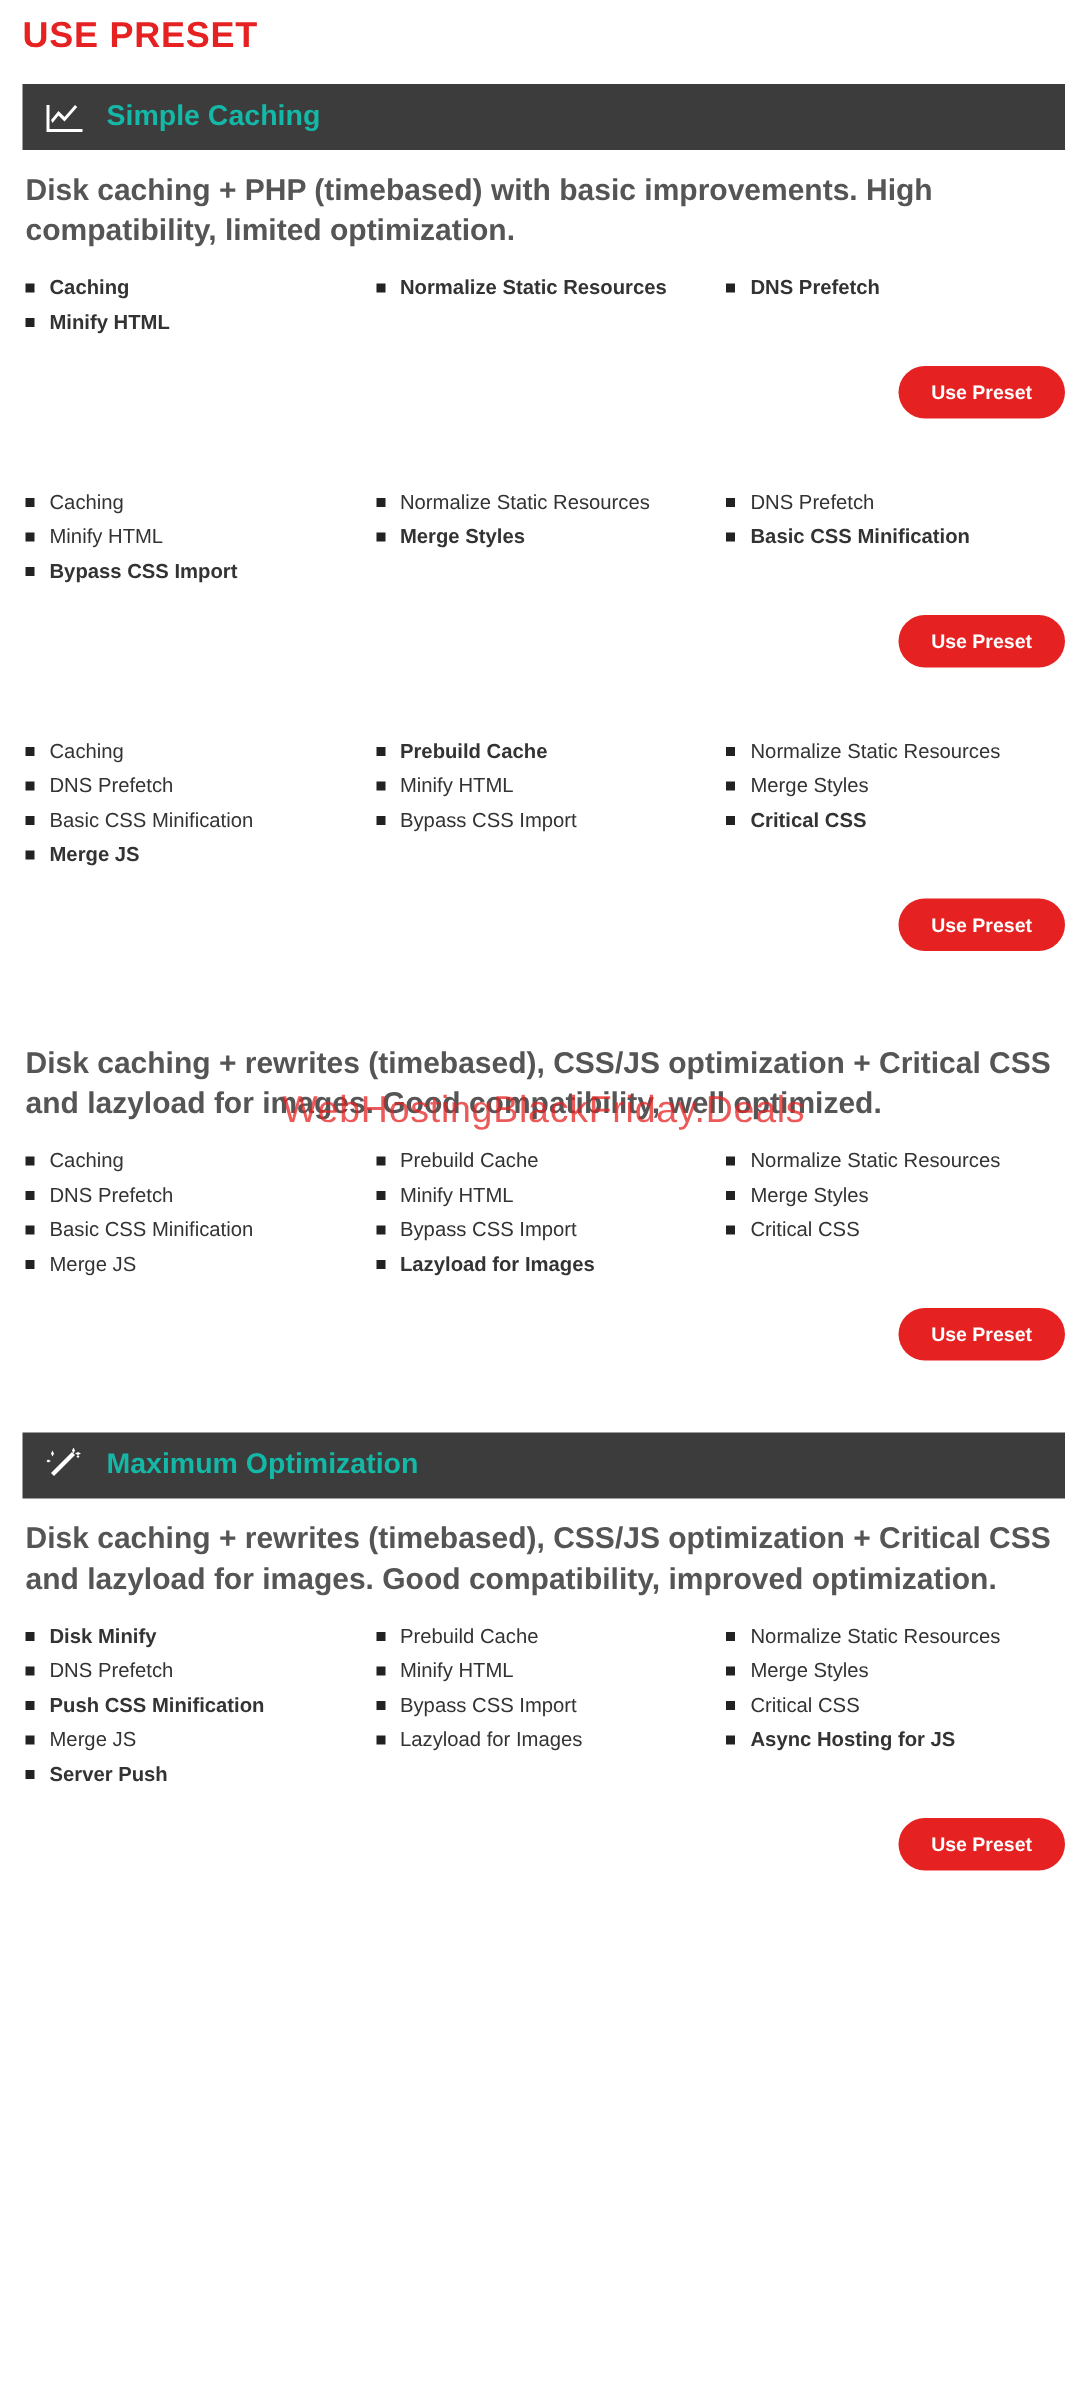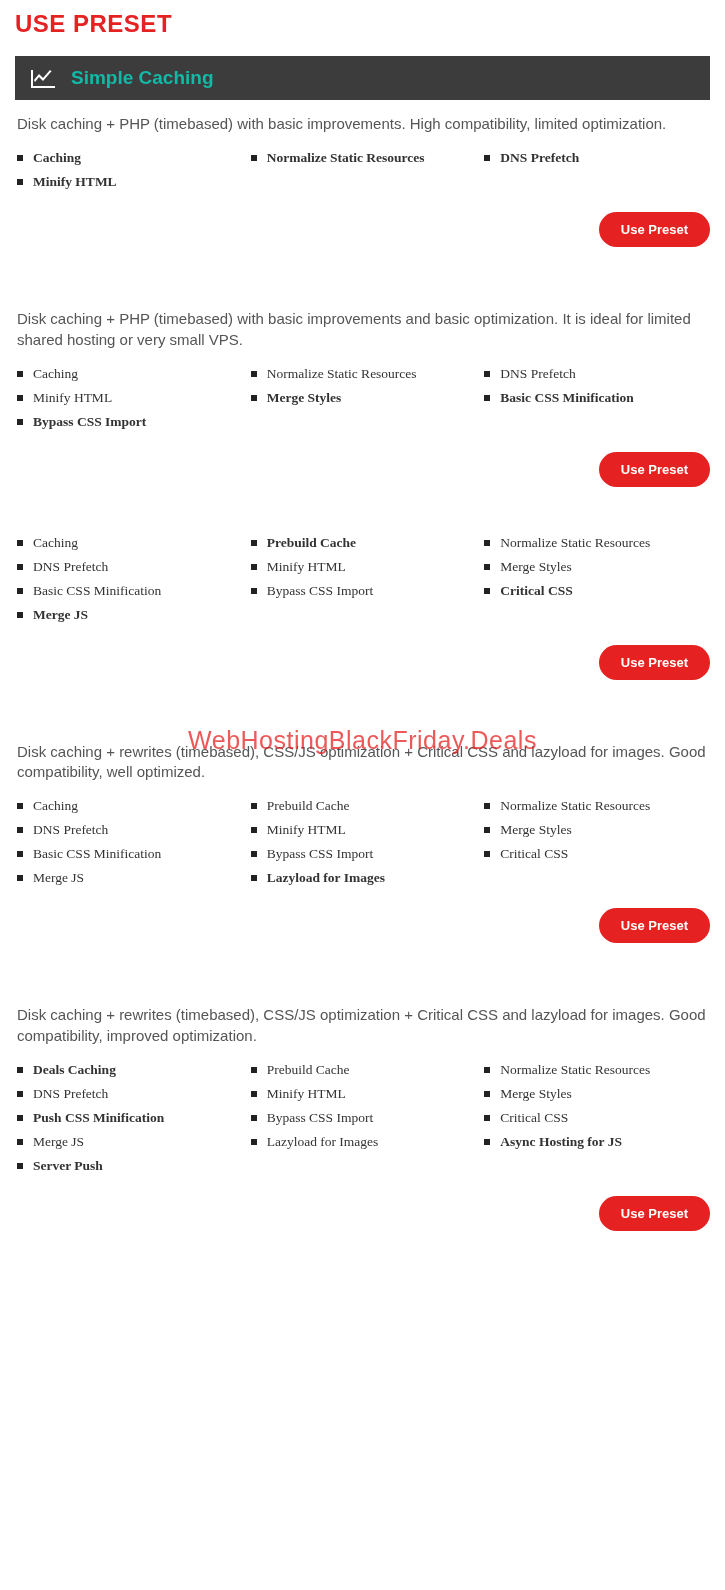--- a/index.html
+++ b/index.html
@@ -41,10 +41,11 @@
     font-weight: 600;
   }
   .preset-desc {
-    font-size: 15px;
+    font-size: 20px;
     color: #555;
     padding: 14px 2px 16px 2px;
     line-height: 1.35;
+    font-weight: bold;
   }
   ul.features {
     list-style: none;

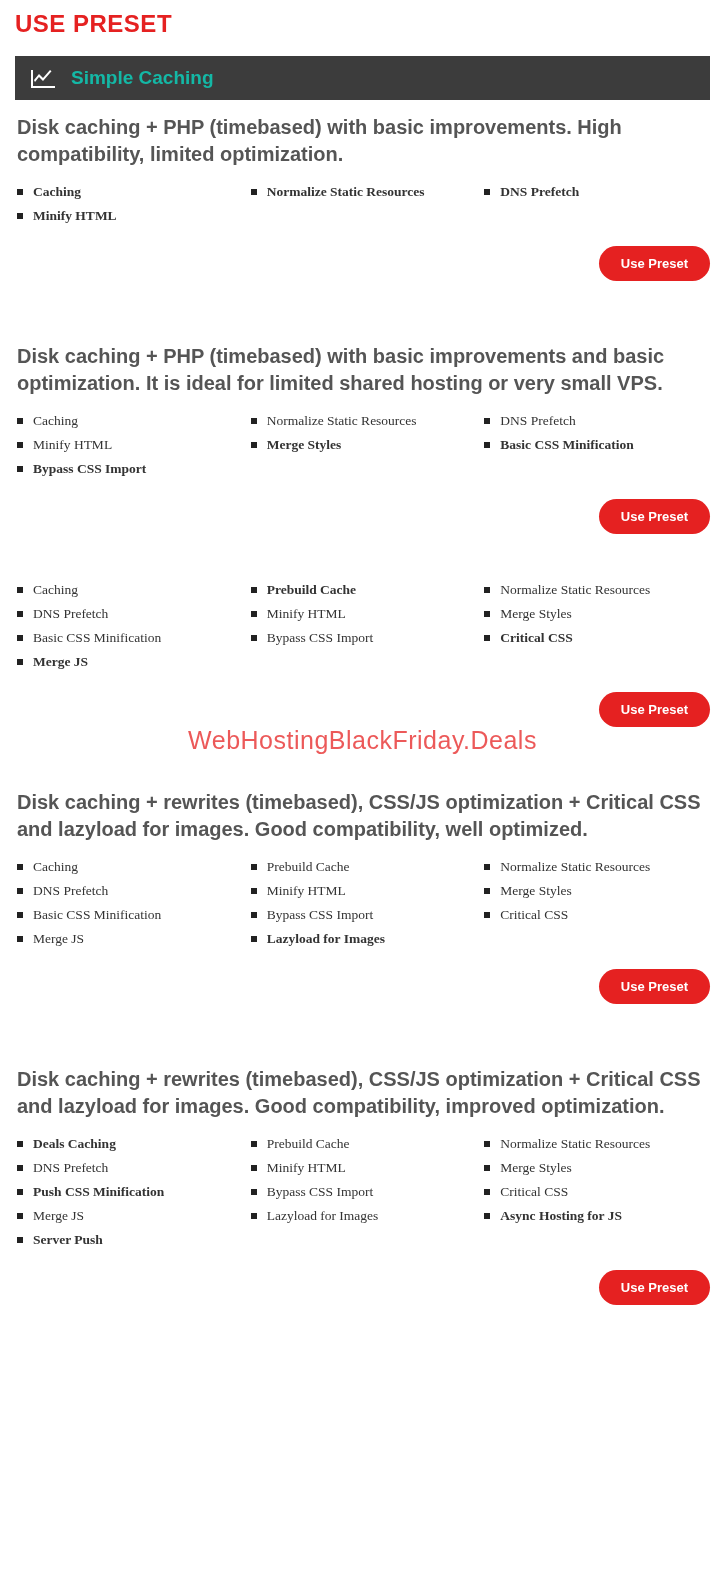--- a/index.html
+++ b/index.html
@@ -60,7 +60,6 @@
   ul.features li {
     position: relative;
     padding-left: 16px;
-    font-family: Liberation Serif, serif;
   }
   ul.features li::before {
     content: "";

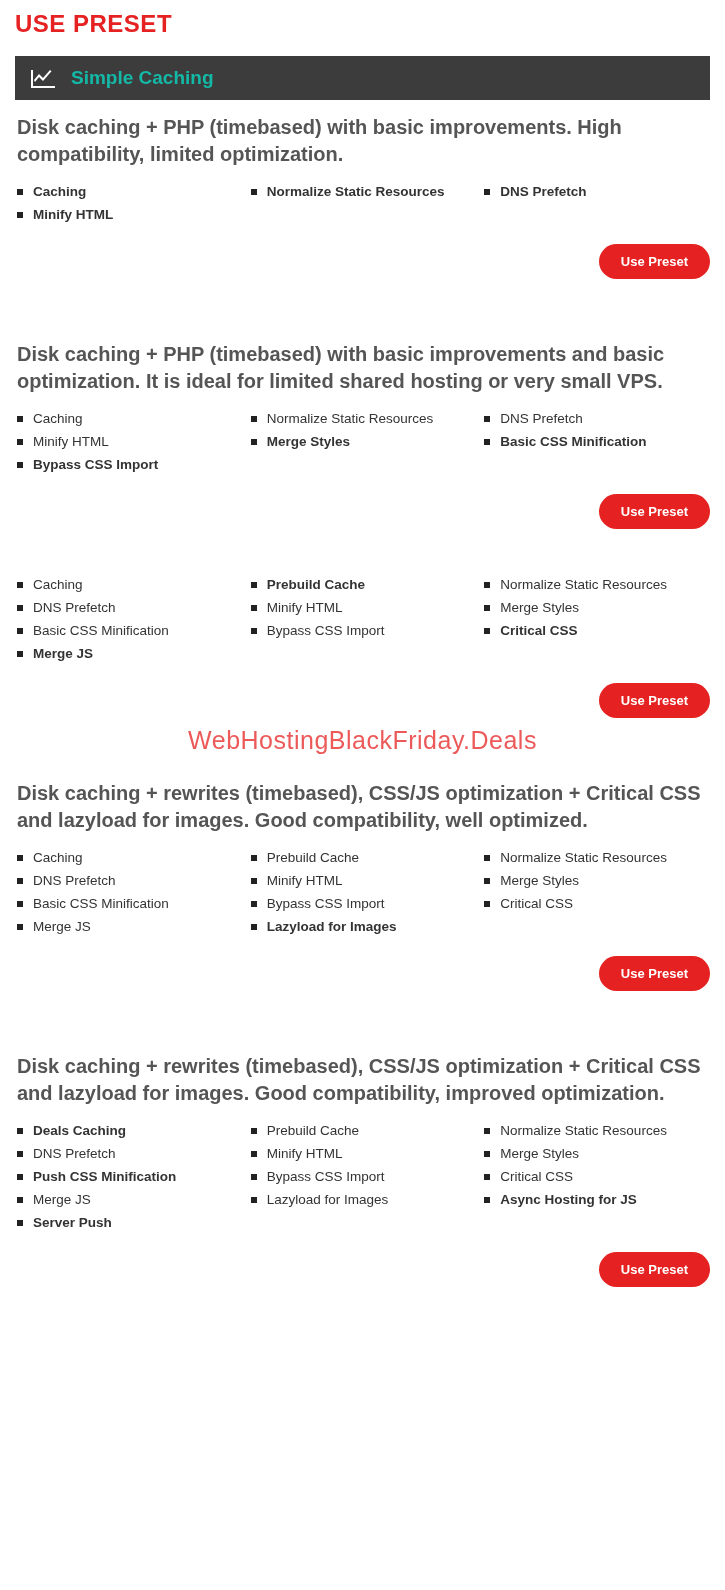--- a/index.html
+++ b/index.html
@@ -127,7 +127,6 @@
       </div>
     </div>
     <div class="preset-block">
-      <div class="preset-desc">Disk caching + PHP (timebased) with basic improvements and basic optimization. It is ideal for limited shared hosting or very small VPS.</div>
       <ul class="features">
         <li>Caching</li>
         <li>Normalize Static Resources</li>

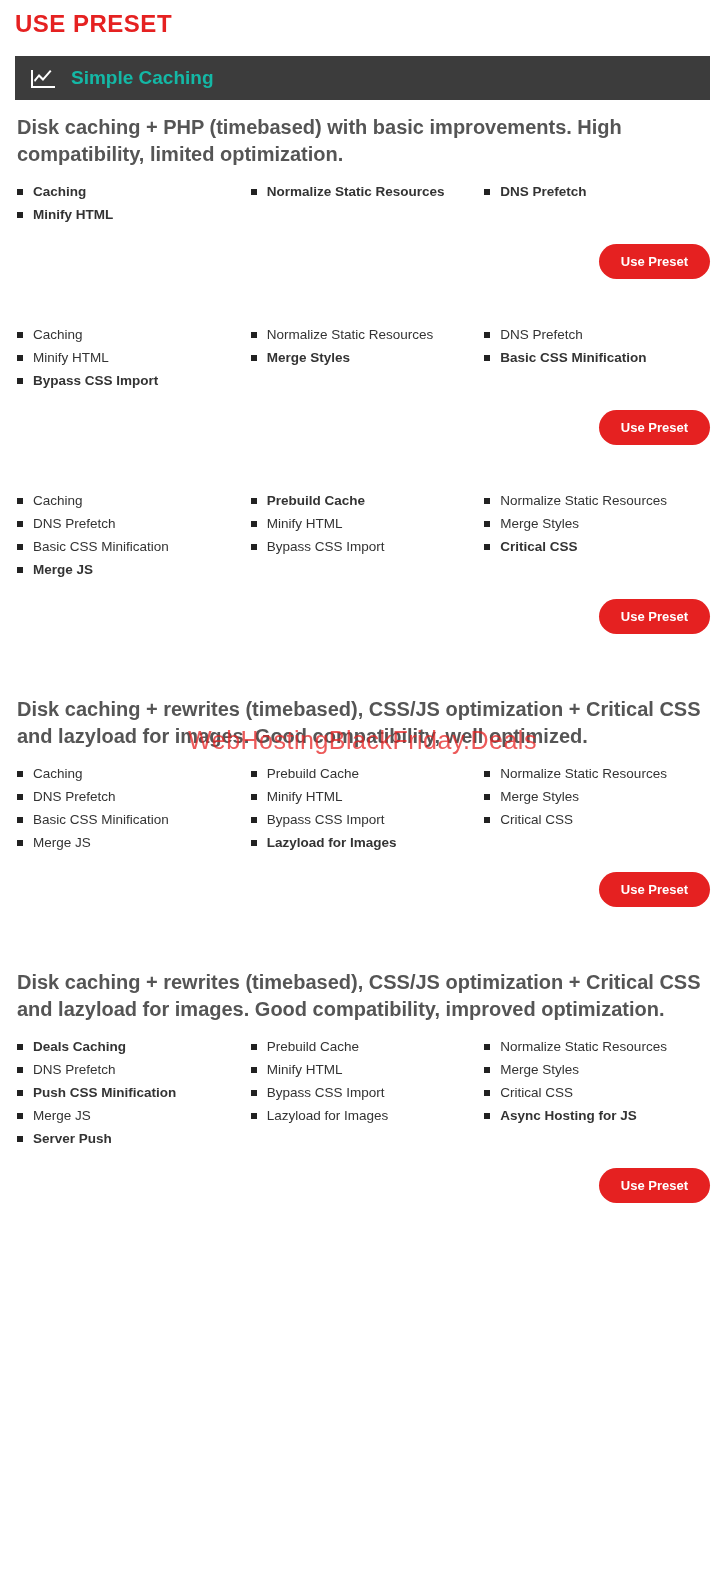--- a/index.html
+++ b/index.html
@@ -177,6 +177,14 @@
       </div>
     </div>
     <div class="preset-block">
+      <div class="preset-header">
+        <span class="icon">
+          <svg width="28" height="24" viewBox="0 0 28 24">
+            <use href="#wand-icon"></use>
+          </svg>
+        </span>
+        <span class="preset-title">Maximum Optimization</span>
+      </div>
       <div class="preset-desc">Disk caching + rewrites (timebased), CSS/JS optimization + Critical CSS and lazyload for images. Good compatibility, improved optimization.</div>
       <ul class="features">
         <li class="bold">Deals Caching</li>

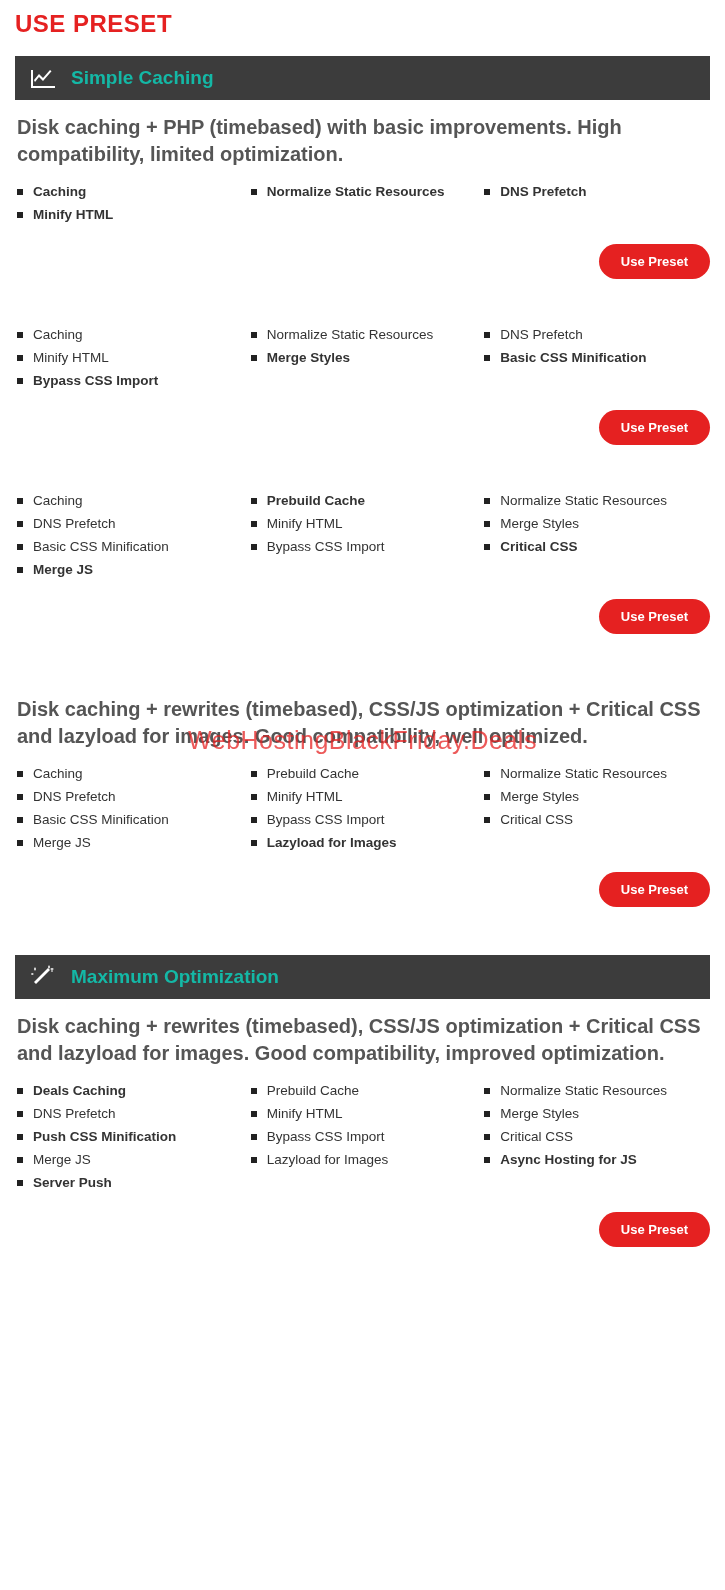--- a/index.html
+++ b/index.html
@@ -187,7 +187,7 @@
       </div>
       <div class="preset-desc">Disk caching + rewrites (timebased), CSS/JS optimization + Critical CSS and lazyload for images. Good compatibility, improved optimization.</div>
       <ul class="features">
-        <li class="bold">Deals Caching</li>
+        <li class="bold">Disk Minify</li>
         <li>Prebuild Cache</li>
         <li>Normalize Static Resources</li>
         <li>DNS Prefetch</li>

